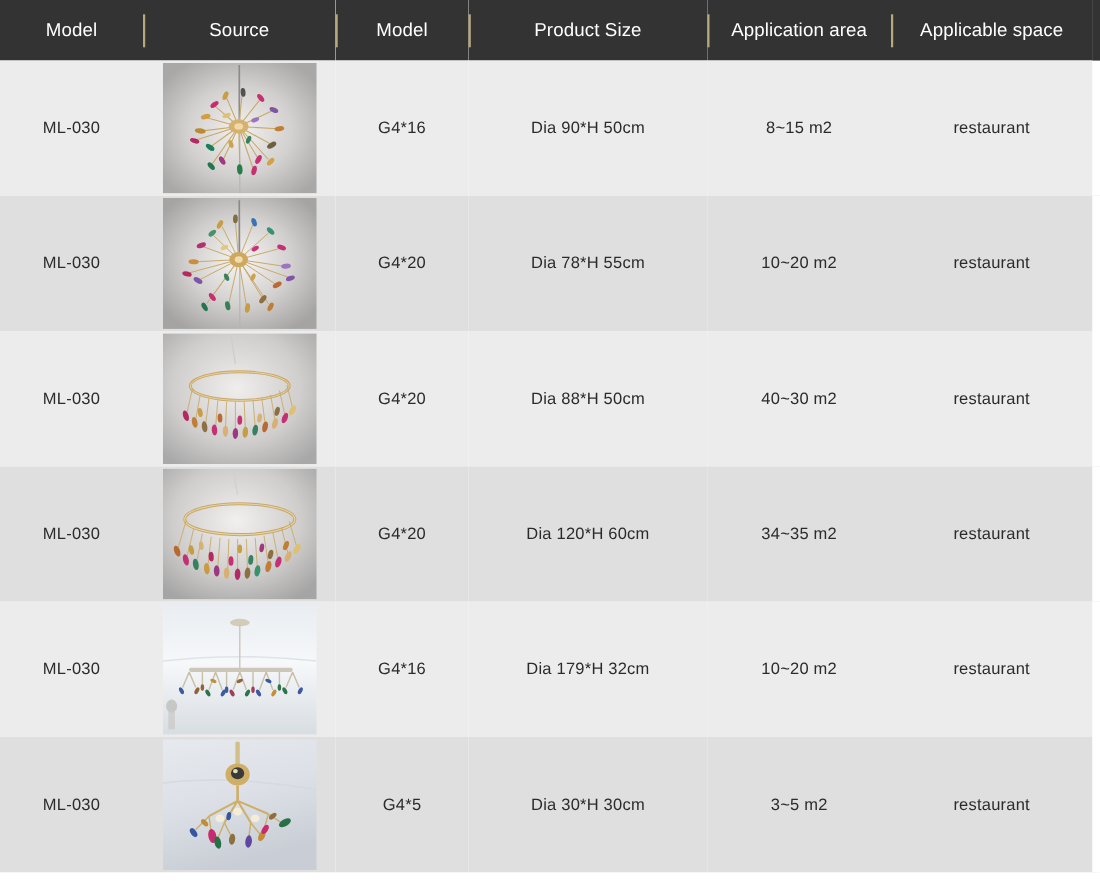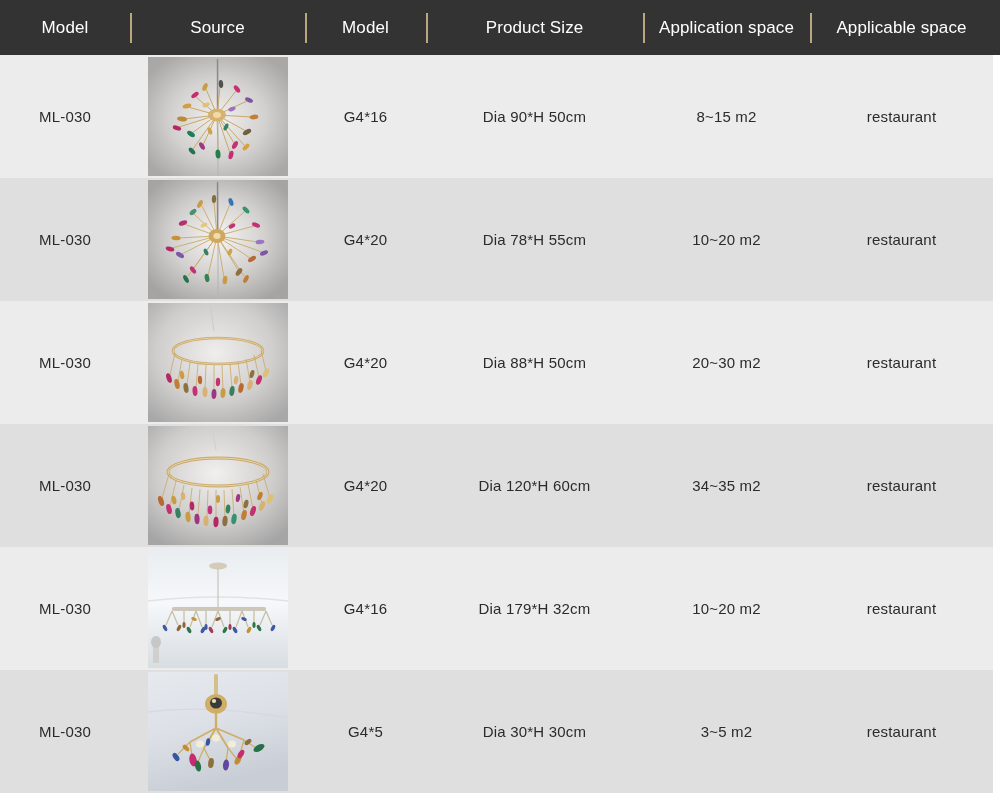--- a/index.html
+++ b/index.html
@@ -112,7 +112,7 @@
       <th class="divided">Source</th>
       <th class="divided">Model</th>
       <th class="divided">Product Size</th>
-      <th class="divided">Application space</th>
+      <th class="divided">Application area</th>
       <th class="divided">Applicable space</th>
       <th class="gutter"></th>
     </tr>

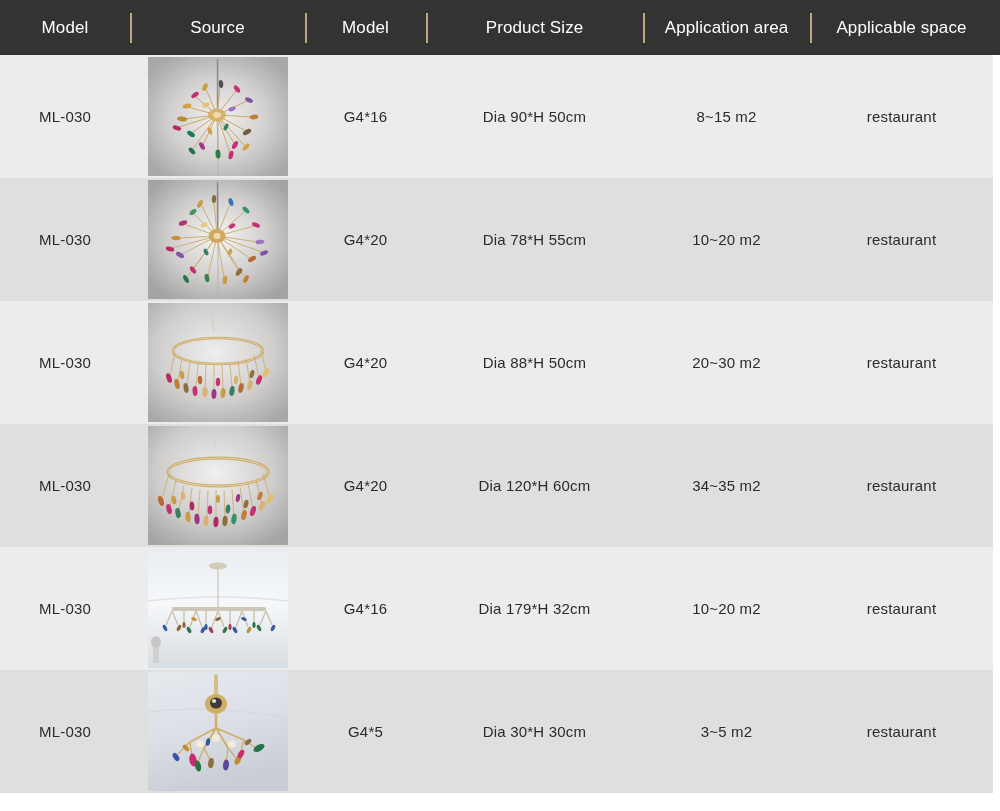--- a/index.html
+++ b/index.html
@@ -279,7 +279,7 @@
       </td>
       <td>G4*20</td>
       <td>Dia 88*H 50cm</td>
-      <td>20~30 m2</td>
+      <td>40~30 m2</td>
       <td>restaurant</td>
       <td class="gutter"></td>
     </tr>

